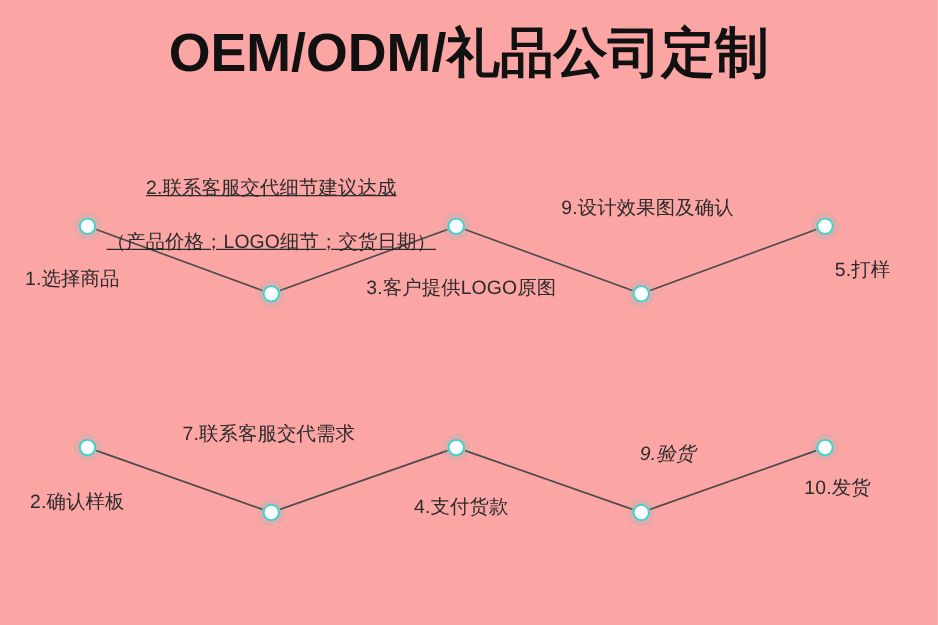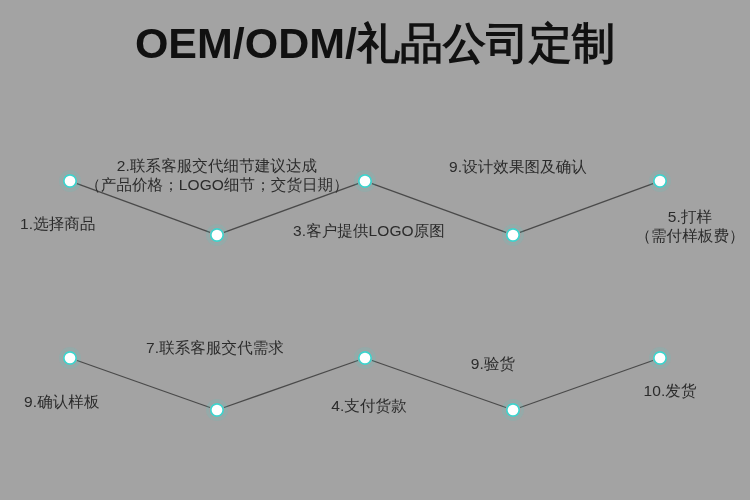--- a/index.html
+++ b/index.html
@@ -18,7 +18,7 @@
     position: relative;
     width: 750px;
     height: 500px;
-    background: #a3a3a3;
+    background: #fca5a5;
   }
   .title {
     position: absolute;

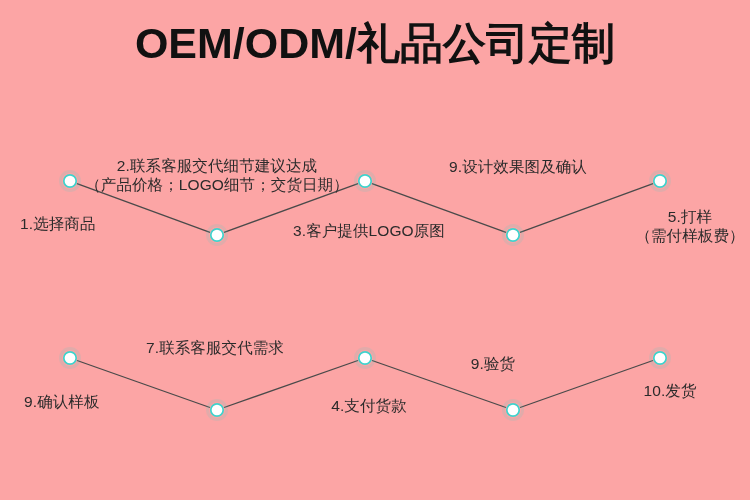--- a/index.html
+++ b/index.html
@@ -112,7 +112,7 @@
 
   <div id="labels">
       <div class="step-label" style="left: 20px; top: 214px;"><span class="l1">1.选择商品</span></div>
-      <div class="step-label center" style="left: 217px; top: 156px;"><span class="l1">2.联系客服交代细节建议达成</span><span class="l2">（产品价格；LOGO细节；交货日期）</span></div>
+      <div class="step-label center" style="left: 217px; top: 141px; text-decoration: underline;"><span class="l1">2.联系客服交代细节建议达成</span><span class="l2">（产品价格；LOGO细节；交货日期）</span></div>
       <div class="step-label center" style="left: 369px; top: 221px;"><span class="l1">3.客户提供LOGO原图</span></div>
       <div class="step-label center" style="left: 518px; top: 157px;"><span class="l1">9.设计效果图及确认</span></div>
       <div class="step-label center" style="left: 690px; top: 207px; text-align: center;"><span class="l1">5.打样</span><span class="l2">（需付样板费）</span></div>

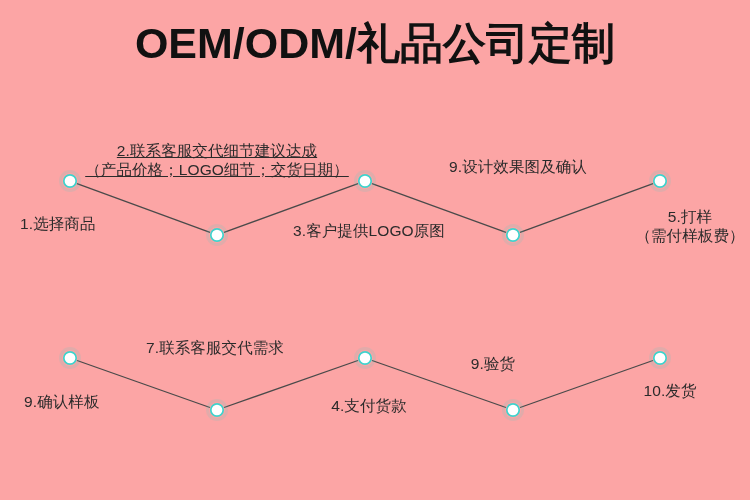--- a/index.html
+++ b/index.html
@@ -58,6 +58,7 @@
   }
   .step-label .l2 {
     display: block;
+    margin-top: 24px;
   }
   .node-hit {
     position: absolute;

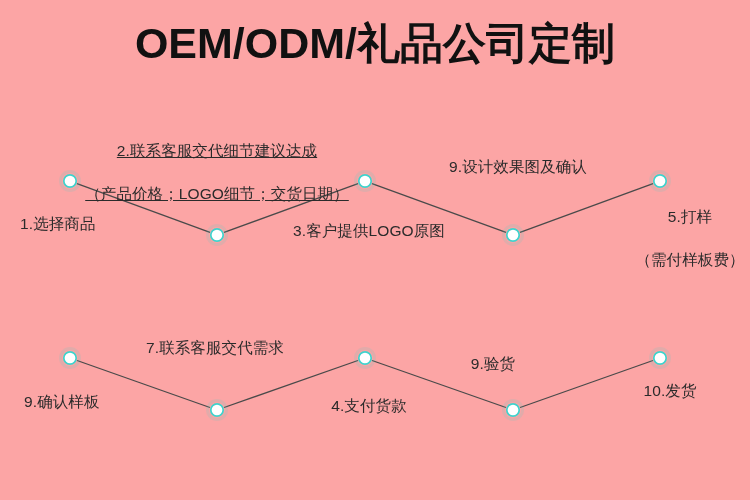--- a/index.html
+++ b/index.html
@@ -116,7 +116,7 @@
       <div class="step-label center" style="left: 217px; top: 141px; text-decoration: underline;"><span class="l1">2.联系客服交代细节建议达成</span><span class="l2">（产品价格；LOGO细节；交货日期）</span></div>
       <div class="step-label center" style="left: 369px; top: 221px;"><span class="l1">3.客户提供LOGO原图</span></div>
       <div class="step-label center" style="left: 518px; top: 157px;"><span class="l1">9.设计效果图及确认</span></div>
-      <div class="step-label center" style="left: 690px; top: 207px; text-align: center;"><span class="l1">5.打样</span><span class="l2">（需付样板费）</span></div>
+      <div class="step-label center" style="left: 690px; top: 207px; text-align: center;"><span class="l1">5.打样</span></div>
       <div class="step-label" style="left: 24px; top: 392px;"><span class="l1">9.确认样板</span></div>
       <div class="step-label center" style="left: 215px; top: 338px;"><span class="l1">7.联系客服交代需求</span></div>
       <div class="step-label center" style="left: 369px; top: 396px;"><span class="l1">4.支付货款</span></div>

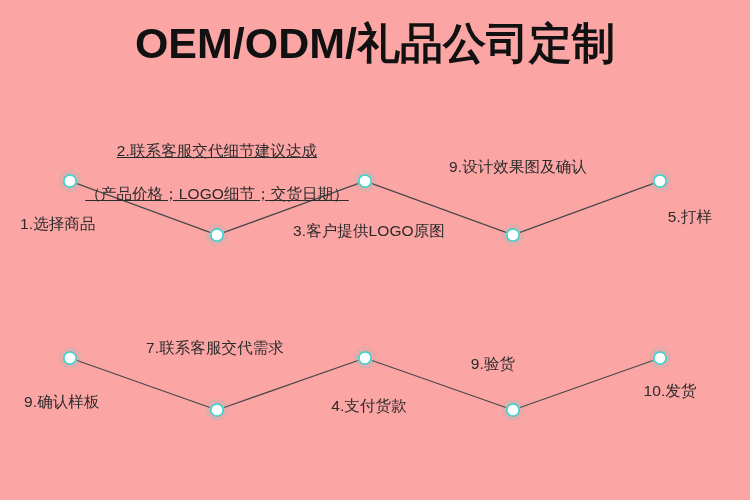--- a/index.html
+++ b/index.html
@@ -120,7 +120,7 @@
       <div class="step-label" style="left: 24px; top: 392px;"><span class="l1">9.确认样板</span></div>
       <div class="step-label center" style="left: 215px; top: 338px;"><span class="l1">7.联系客服交代需求</span></div>
       <div class="step-label center" style="left: 369px; top: 396px;"><span class="l1">4.支付货款</span></div>
-      <div class="step-label center" style="left: 493px; top: 354px;"><span class="l1">9.验货</span></div>
+      <div class="step-label center" style="left: 534px; top: 354px; font-style: italic;"><span class="l1">9.验货</span></div>
       <div class="step-label center" style="left: 670px; top: 381px;"><span class="l1">10.发货</span></div>
     </div>
   <div id="hitlayer">

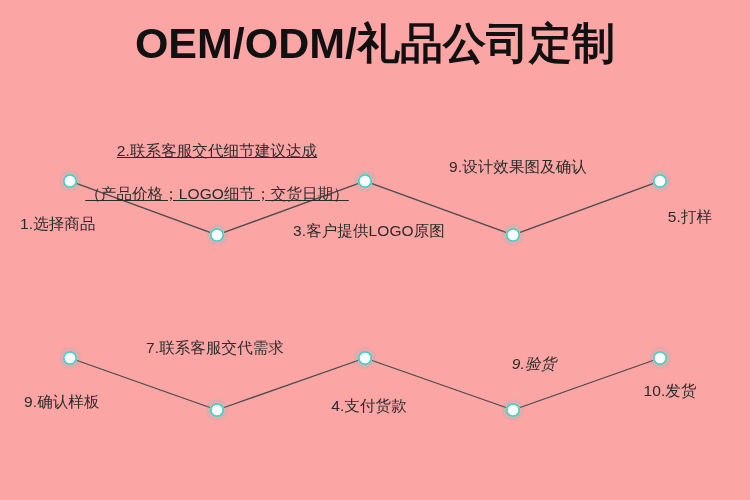--- a/index.html
+++ b/index.html
@@ -117,7 +117,7 @@
       <div class="step-label center" style="left: 369px; top: 221px;"><span class="l1">3.客户提供LOGO原图</span></div>
       <div class="step-label center" style="left: 518px; top: 157px;"><span class="l1">9.设计效果图及确认</span></div>
       <div class="step-label center" style="left: 690px; top: 207px; text-align: center;"><span class="l1">5.打样</span></div>
-      <div class="step-label" style="left: 24px; top: 392px;"><span class="l1">9.确认样板</span></div>
+      <div class="step-label" style="left: 24px; top: 392px;"><span class="l1">2.确认样板</span></div>
       <div class="step-label center" style="left: 215px; top: 338px;"><span class="l1">7.联系客服交代需求</span></div>
       <div class="step-label center" style="left: 369px; top: 396px;"><span class="l1">4.支付货款</span></div>
       <div class="step-label center" style="left: 534px; top: 354px; font-style: italic;"><span class="l1">9.验货</span></div>

